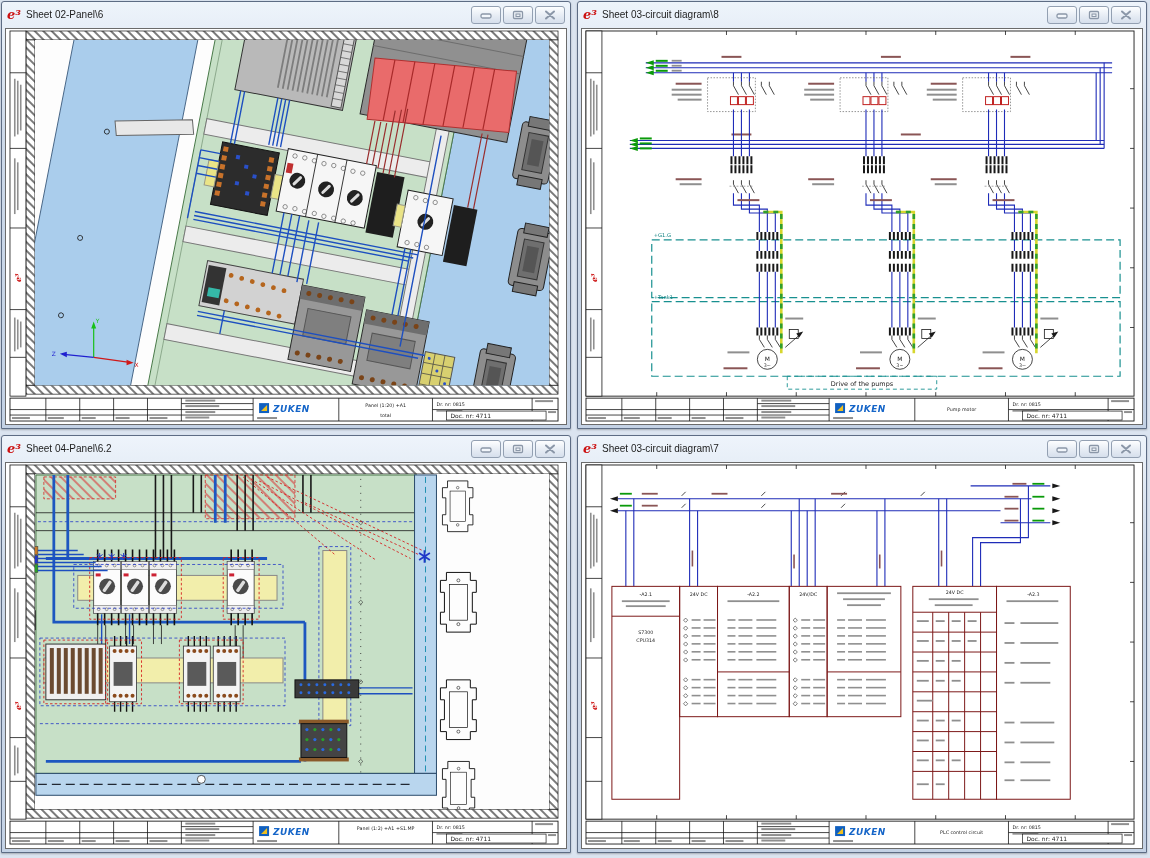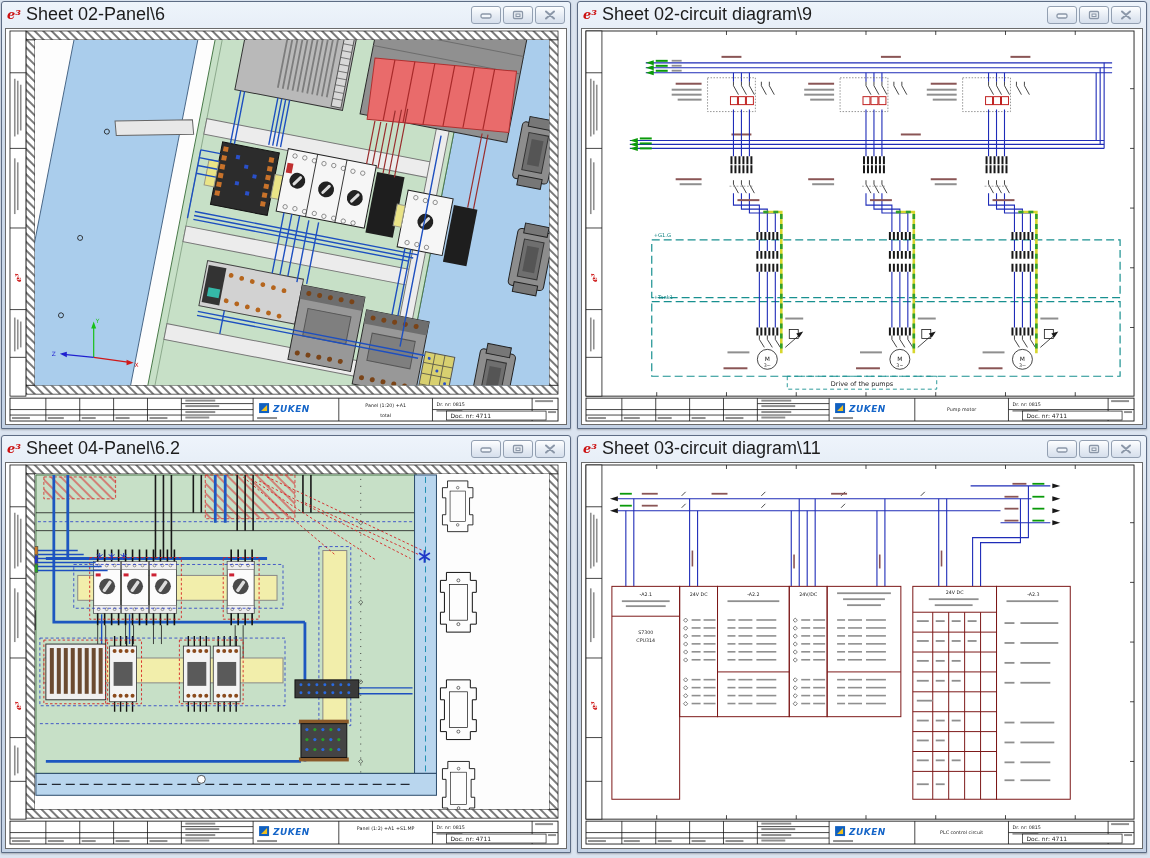--- a/index.html
+++ b/index.html
@@ -7,7 +7,7 @@
   .win{position:absolute;border:1px solid #5d6c84;border-radius:3px 3px 0 0;background:linear-gradient(#eef4fb,#cdd9e9 30%,#c4d2e5);box-shadow:0 1px 2px rgba(0,0,0,.25);box-sizing:border-box;}
   .titlebar{position:absolute;left:0;top:0;right:0;height:25px;display:flex;align-items:center;gap:5px;padding:0 5px;}
   .e3logo{font:italic bold 13px "DejaVu Serif",serif;color:#cc1111;line-height:1;}
-  .wtitle{font-size:18px;color:#1c1c1c;white-space:nowrap;}
+  .wtitle{font-size:10px;color:#1c1c1c;white-space:nowrap;}
   .controls{margin-left:auto;display:flex;gap:2px;}
   .wbtn{width:30px;height:18px;border:1px solid #93a0b2;border-radius:3px;background:linear-gradient(#fdfeff,#e6ecf4 55%,#d6dfec);display:flex;align-items:center;justify-content:center;padding:0;cursor:default;}
   .client{position:absolute;left:3px;right:3px;top:26px;bottom:3px;background:#fff;border:1px solid #6b6b6b;box-sizing:border-box;}

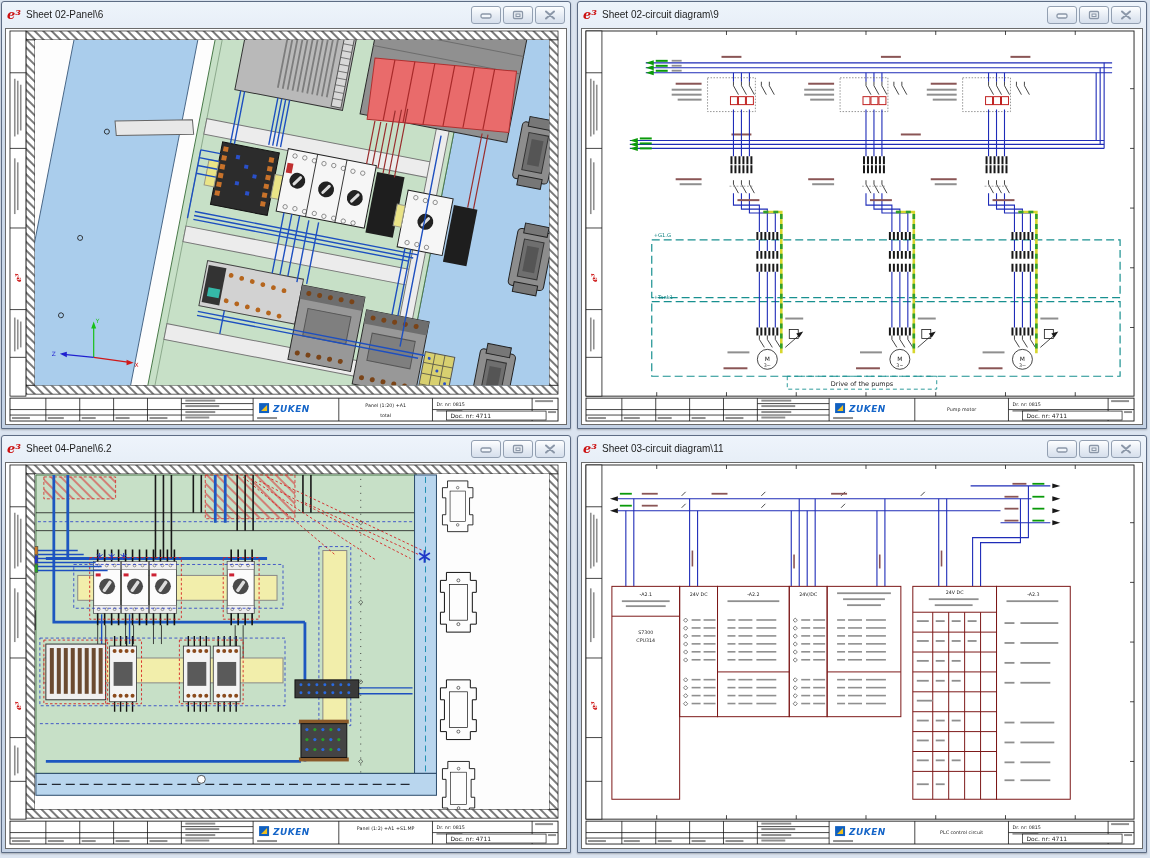--- a/index.html
+++ b/index.html
@@ -335,7 +335,7 @@
 <div class="win" style="left:577px;top:1px;width:570px;height:428px;">
   <div class="titlebar">
     <span class="e3logo">e³</span>
-    <span class="wtitle">Sheet 02-circuit diagram\9</span>
+    <span class="wtitle">Sheet 03-circuit diagram\8</span>
     <span class="controls">
       <button class="wbtn">
           <svg width="14" height="10">

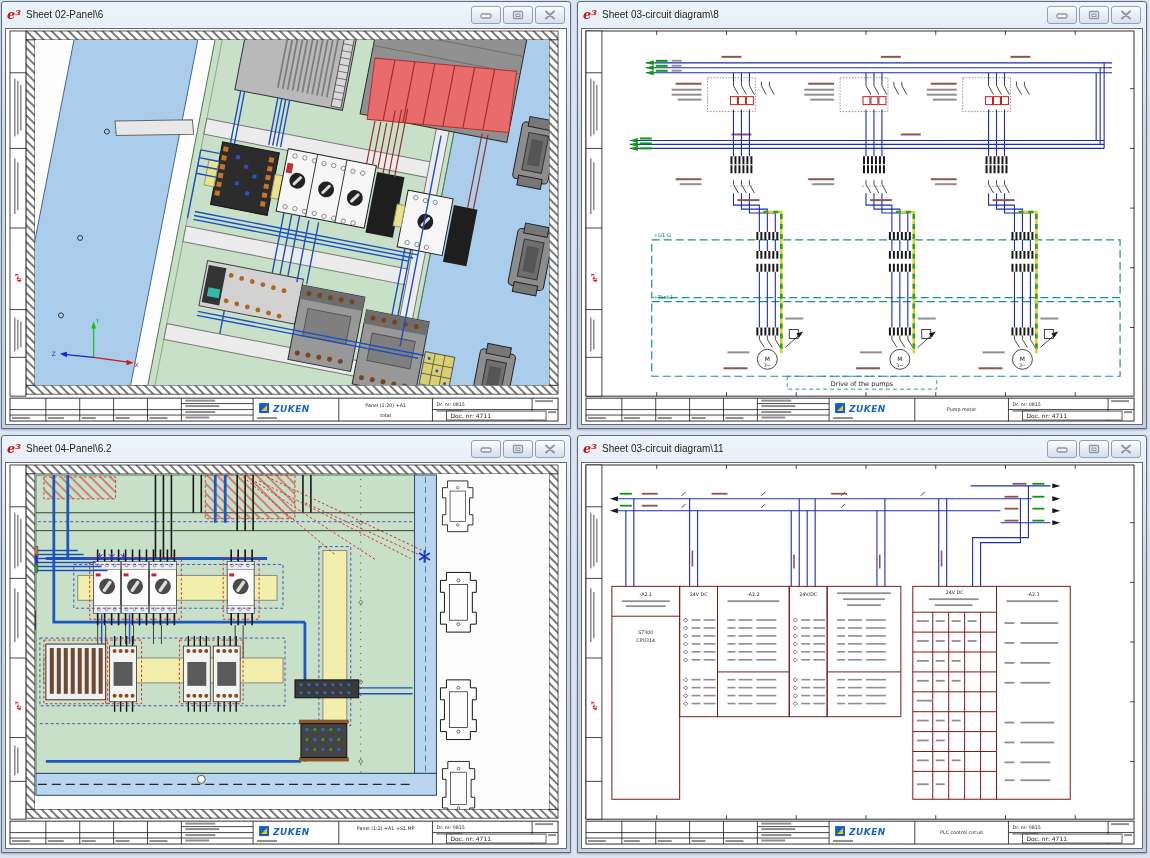--- a/index.html
+++ b/index.html
@@ -744,7 +744,7 @@
 <div class="win" style="left:577px;top:435px;width:570px;height:418px;">
   <div class="titlebar">
     <span class="e3logo">e³</span>
-    <span class="wtitle">Sheet 03-circuit diagram\11</span>
+    <span class="wtitle">Sheet 03-circuit diagram\7</span>
     <span class="controls">
       <button class="wbtn">
           <svg width="14" height="10">

